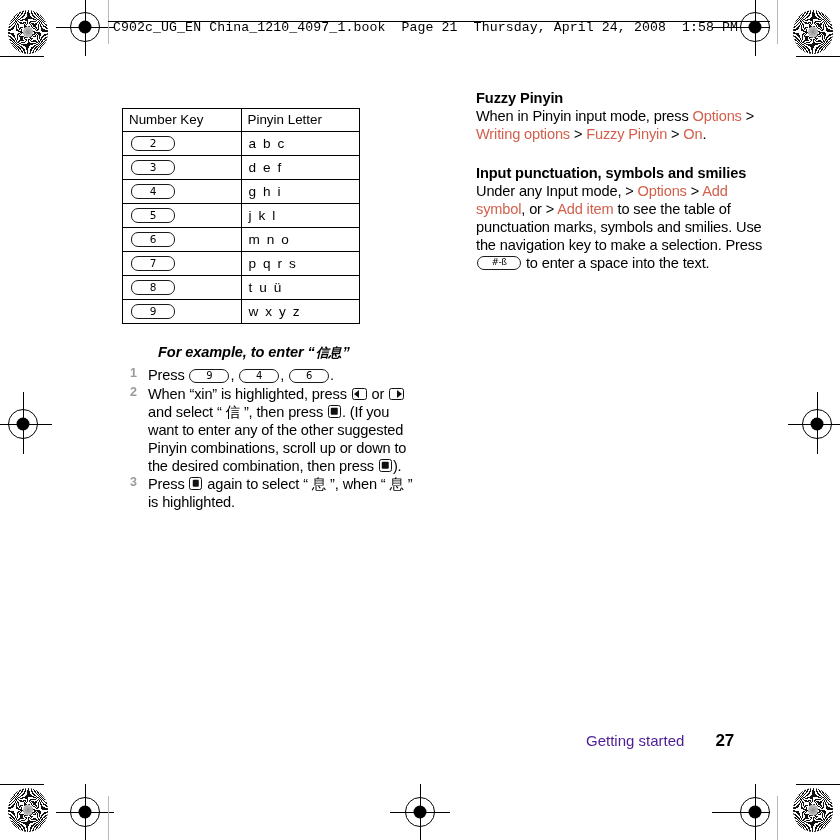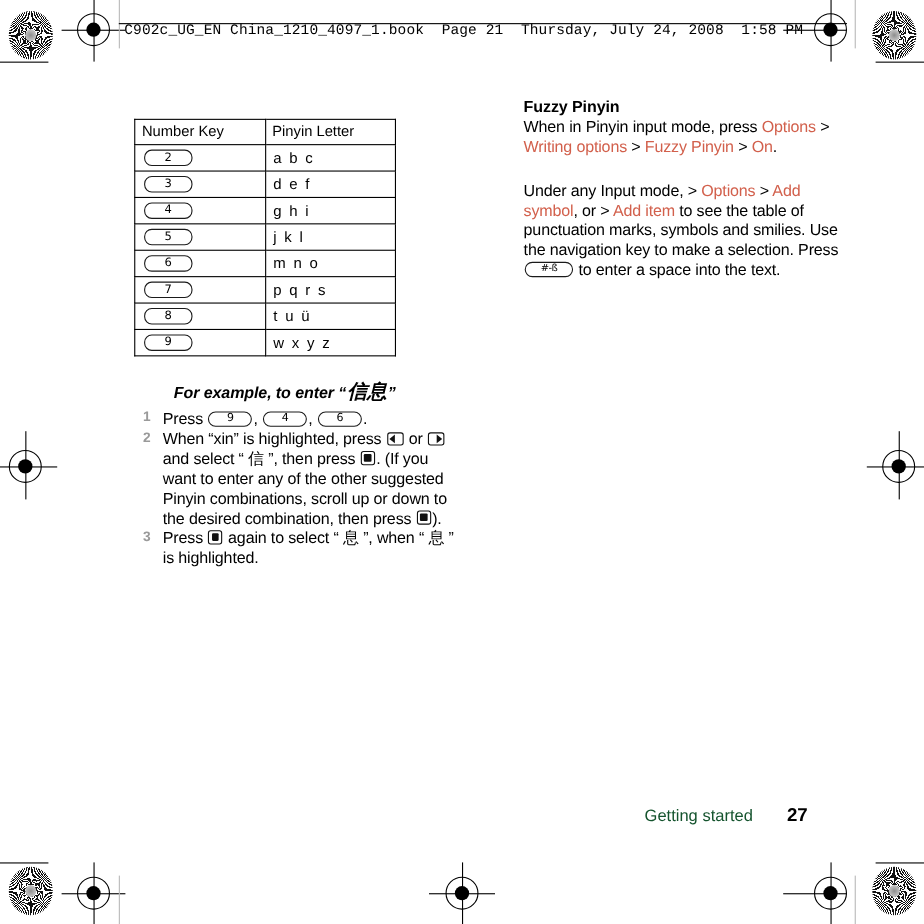--- a/index.html
+++ b/index.html
@@ -375,7 +375,7 @@
 </div>
 
 <div class="header-rule"></div>
-<div class="header-text">C902c_UG_EN China_1210_4097_1.book  Page 21  Thursday, July 24, 2008  1:58 PM</div>
+<div class="header-text">C902c_UG_EN China_1210_4097_1.book  Page 21  Thursday, April 24, 2008  1:58 PM</div>
 
 <div class="col-left">
 

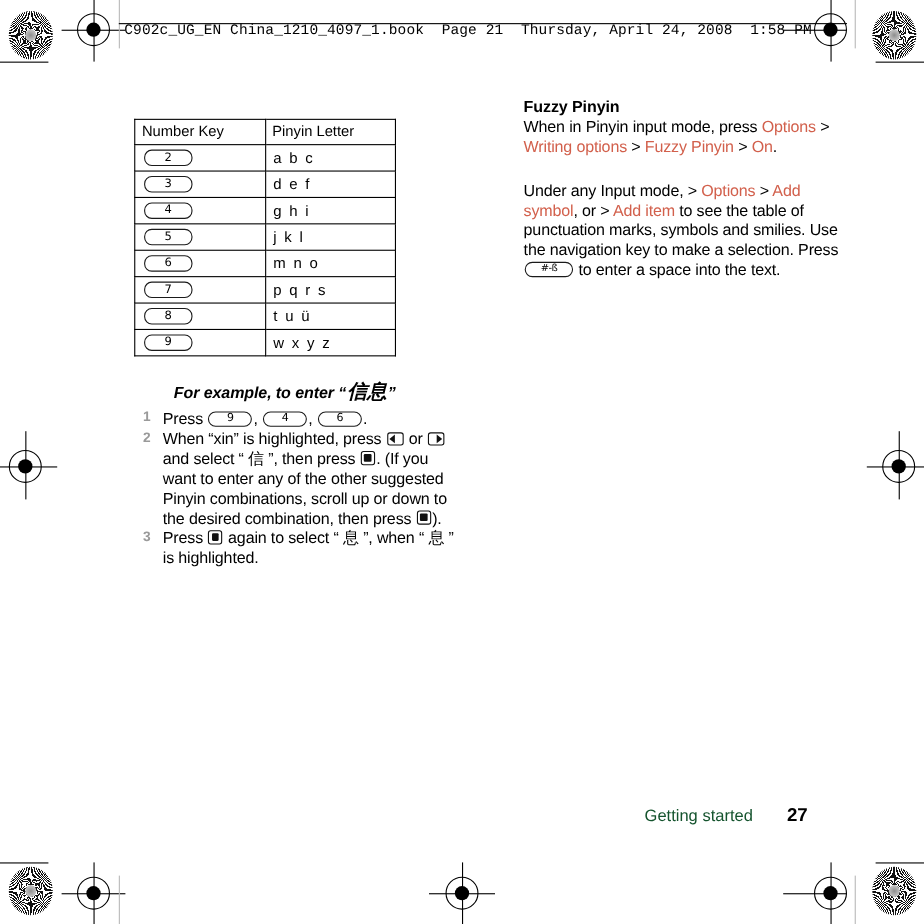--- a/index.html
+++ b/index.html
@@ -436,6 +436,7 @@
     <h2 class="sec">Fuzzy Pinyin</h2>
     <p class="body">When in Pinyin input mode, press <span class="menu">Options</span> &gt; <span class="menu">Writing options</span> &gt; <span class="menu">Fuzzy Pinyin</span> &gt; <span class="menu">On</span>.</p>
     <div class="sec-gap"></div>
+    <h2 class="sec">Input punctuation, symbols and smilies</h2>
     <p class="body">Under any Input mode, &gt; <span class="menu">Options</span> &gt; <span class="menu">Add symbol</span>, or &gt; <span class="menu">Add item</span> to see the table of punctuation marks, symbols and smilies. Use the navigation key to make a selection. Press <span class="key inline hashkey">#-ß</span> to enter a space into the text.</p>
   </div>
 

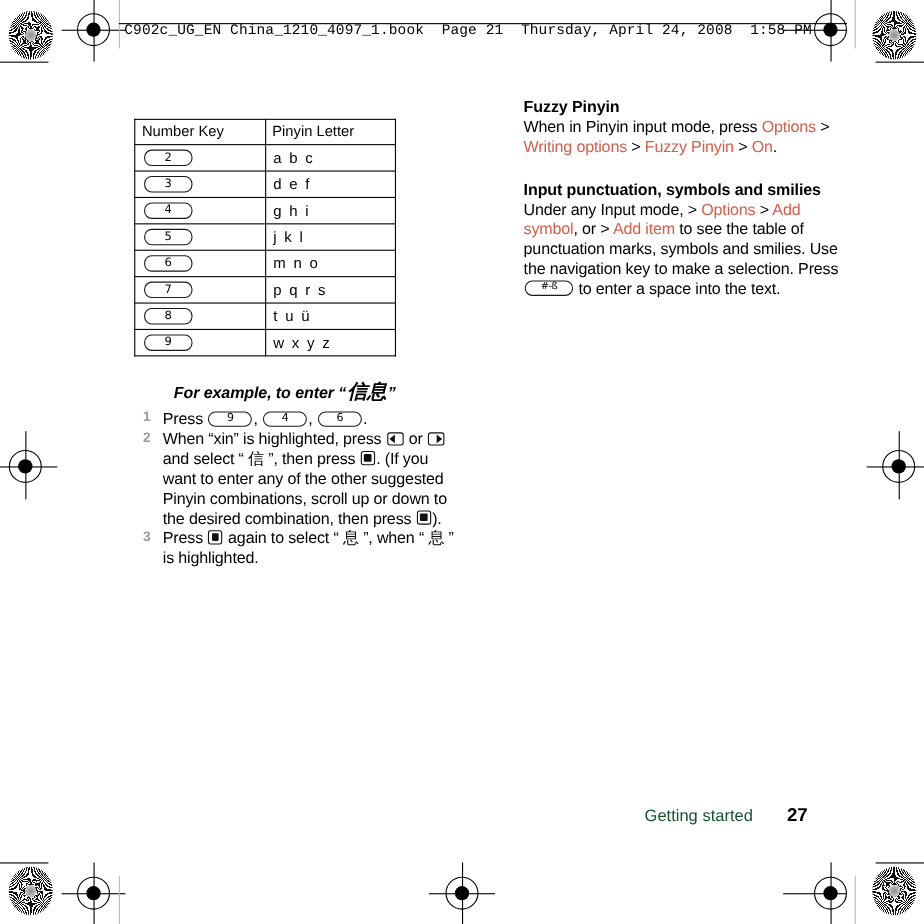--- a/index.html
+++ b/index.html
@@ -238,7 +238,7 @@
   .example-head .cjk {
     font-family: "DejaVu Sans", sans-serif;
     font-weight: bold;
-    font-size: 18px;
+    font-size: 13px;
     padding: 0 1px;
   }
 

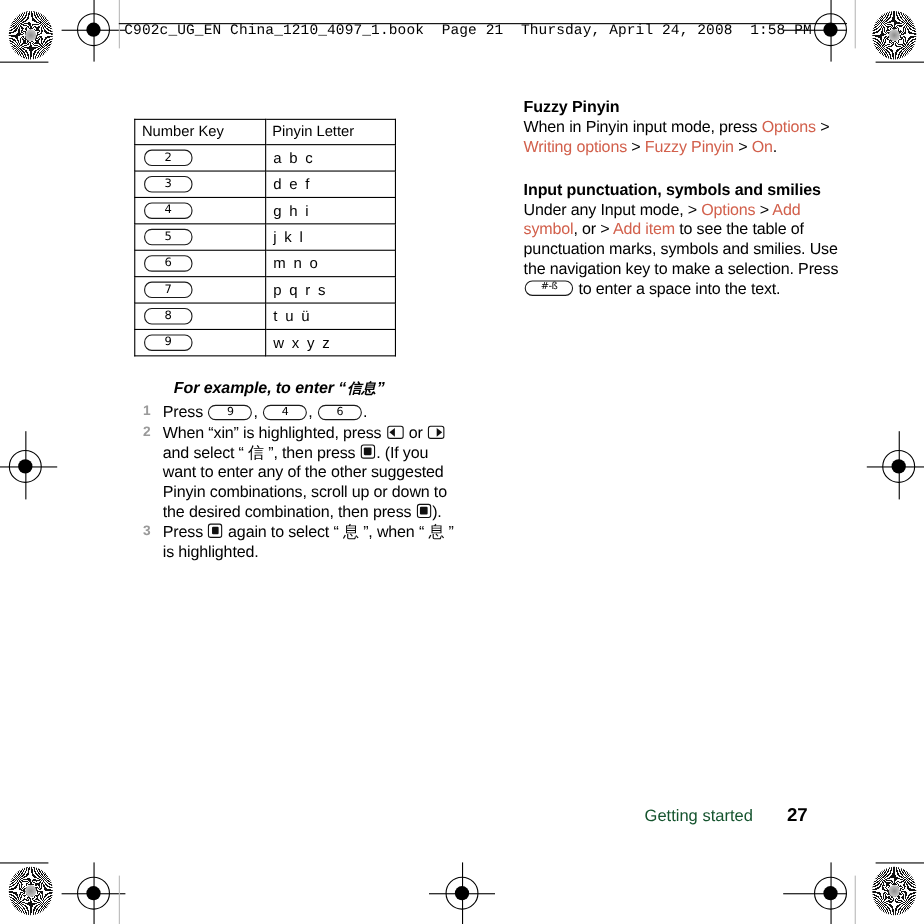--- a/index.html
+++ b/index.html
@@ -299,7 +299,7 @@
   }
   .footer .chapter {
     font-size: 15px;
-    color: #14532d;
+    color: #4c1d95;
   }
   .footer .pageno {
     font-size: 17px;

